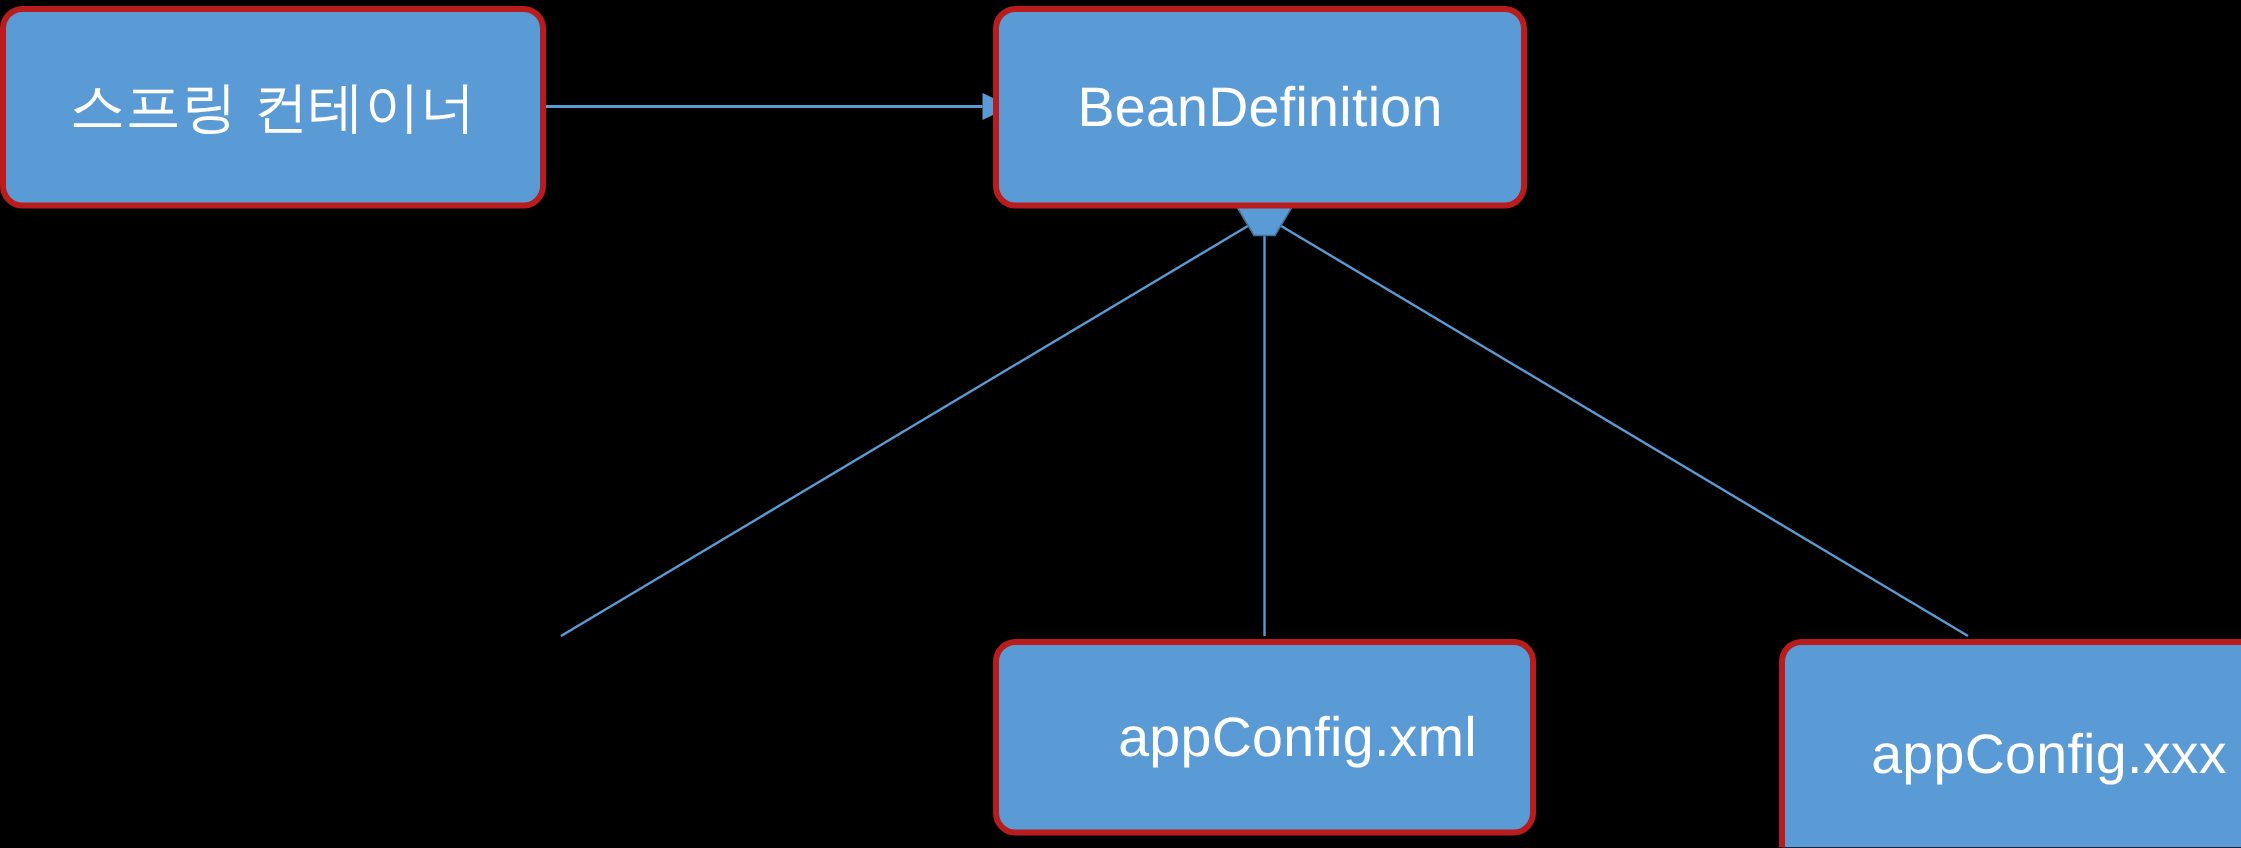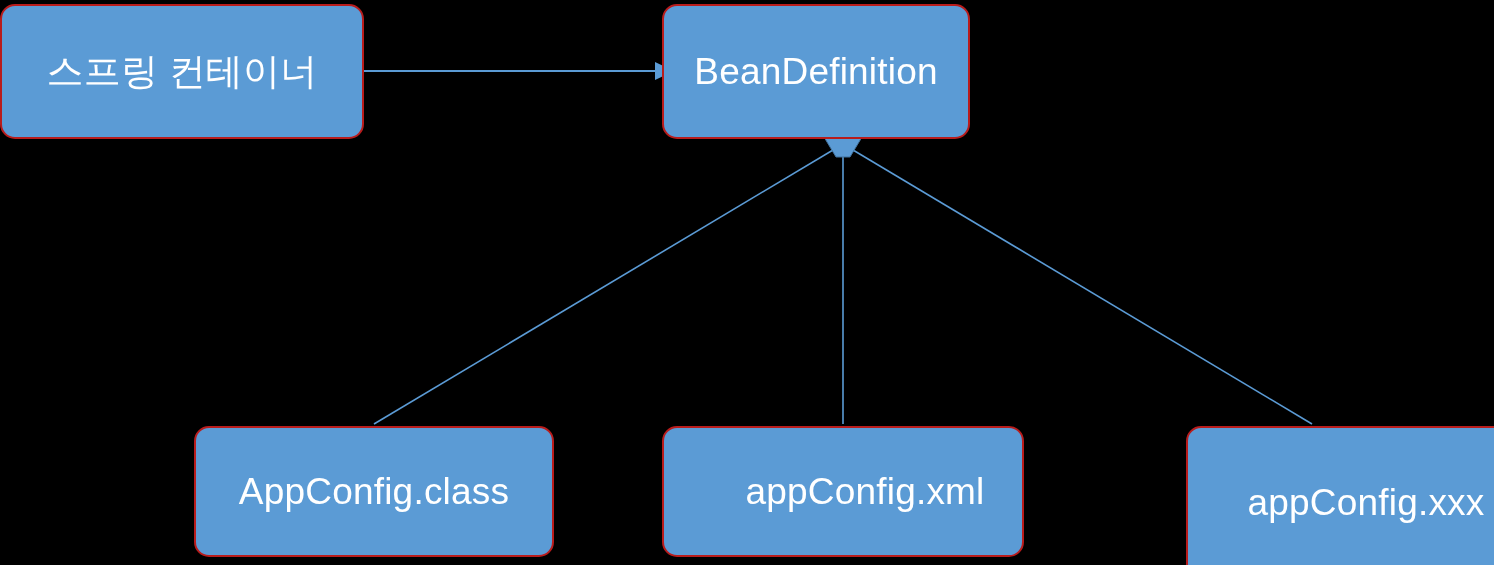--- a/index.html
+++ b/index.html
@@ -19,7 +19,7 @@
     position: absolute;
     box-sizing: border-box;
     background: #5B9BD5;
-    border: 2px solid #b91c1c;
+    border: 4px solid #b91c1c;
     border-radius: 15px;
     display: flex;
     align-items: center;

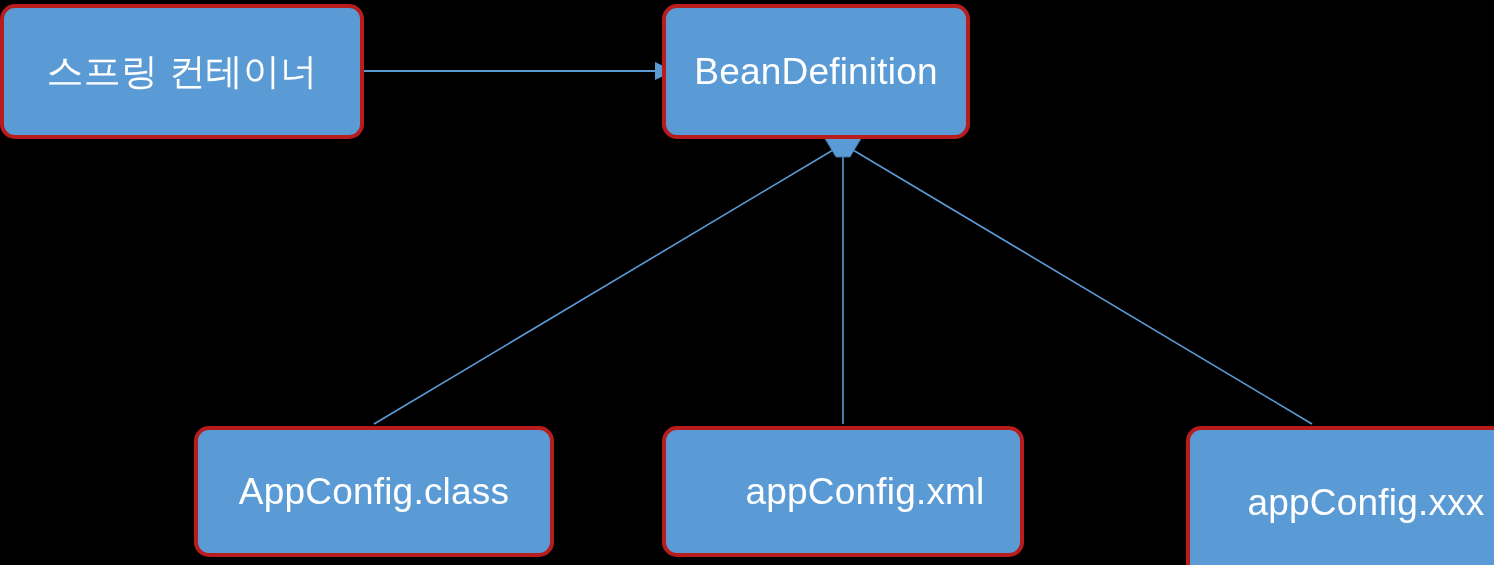--- a/index.html
+++ b/index.html
@@ -44,7 +44,7 @@
   }
   
   #node-spring-container { left: 0px;    top: 4px;   width: 364px; height: 135px; }
-  #node-bean-definition  { left: 662px;  top: 4px;   width: 308px; height: 135px; }
+  #node-bean-definition  { left: 662px;  top: 4px;   width: 356px; height: 135px; }
   #node-appconfig-class  { left: 194px;  top: 426px; width: 360px; height: 131px; }
   #node-appconfig-xml    { left: 662px;  top: 426px; width: 362px; height: 131px; padding-left: 44px; }
   #node-appconfig-xxx    { left: 1186px; top: 426px; width: 360px; height: 153px; }

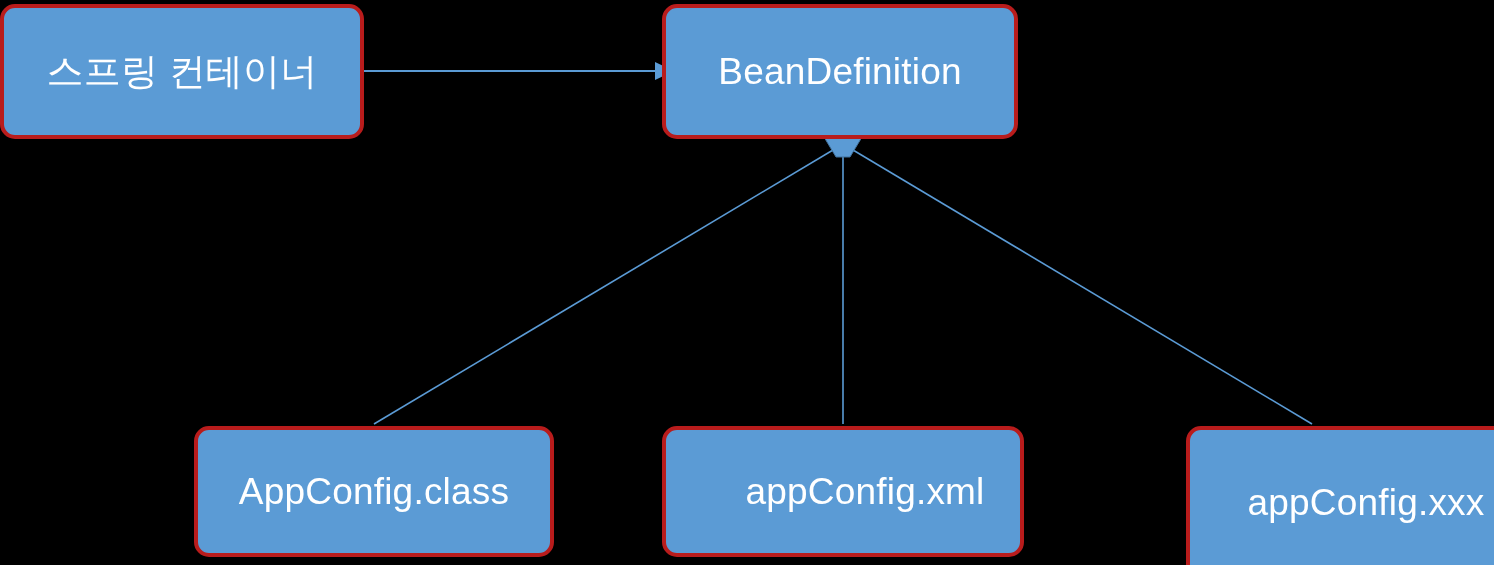--- a/index.html
+++ b/index.html
@@ -86,9 +86,6 @@
     <span class="node-label">BeanDefinition</span>
   </div>
 
-  <div class="node" id="node-appconfig-class">
-    <span class="node-label">AppConfig.class</span>
-  </div>
 
   <div class="node" id="node-appconfig-xml">
     <span class="node-label">appConfig.xml</span>

